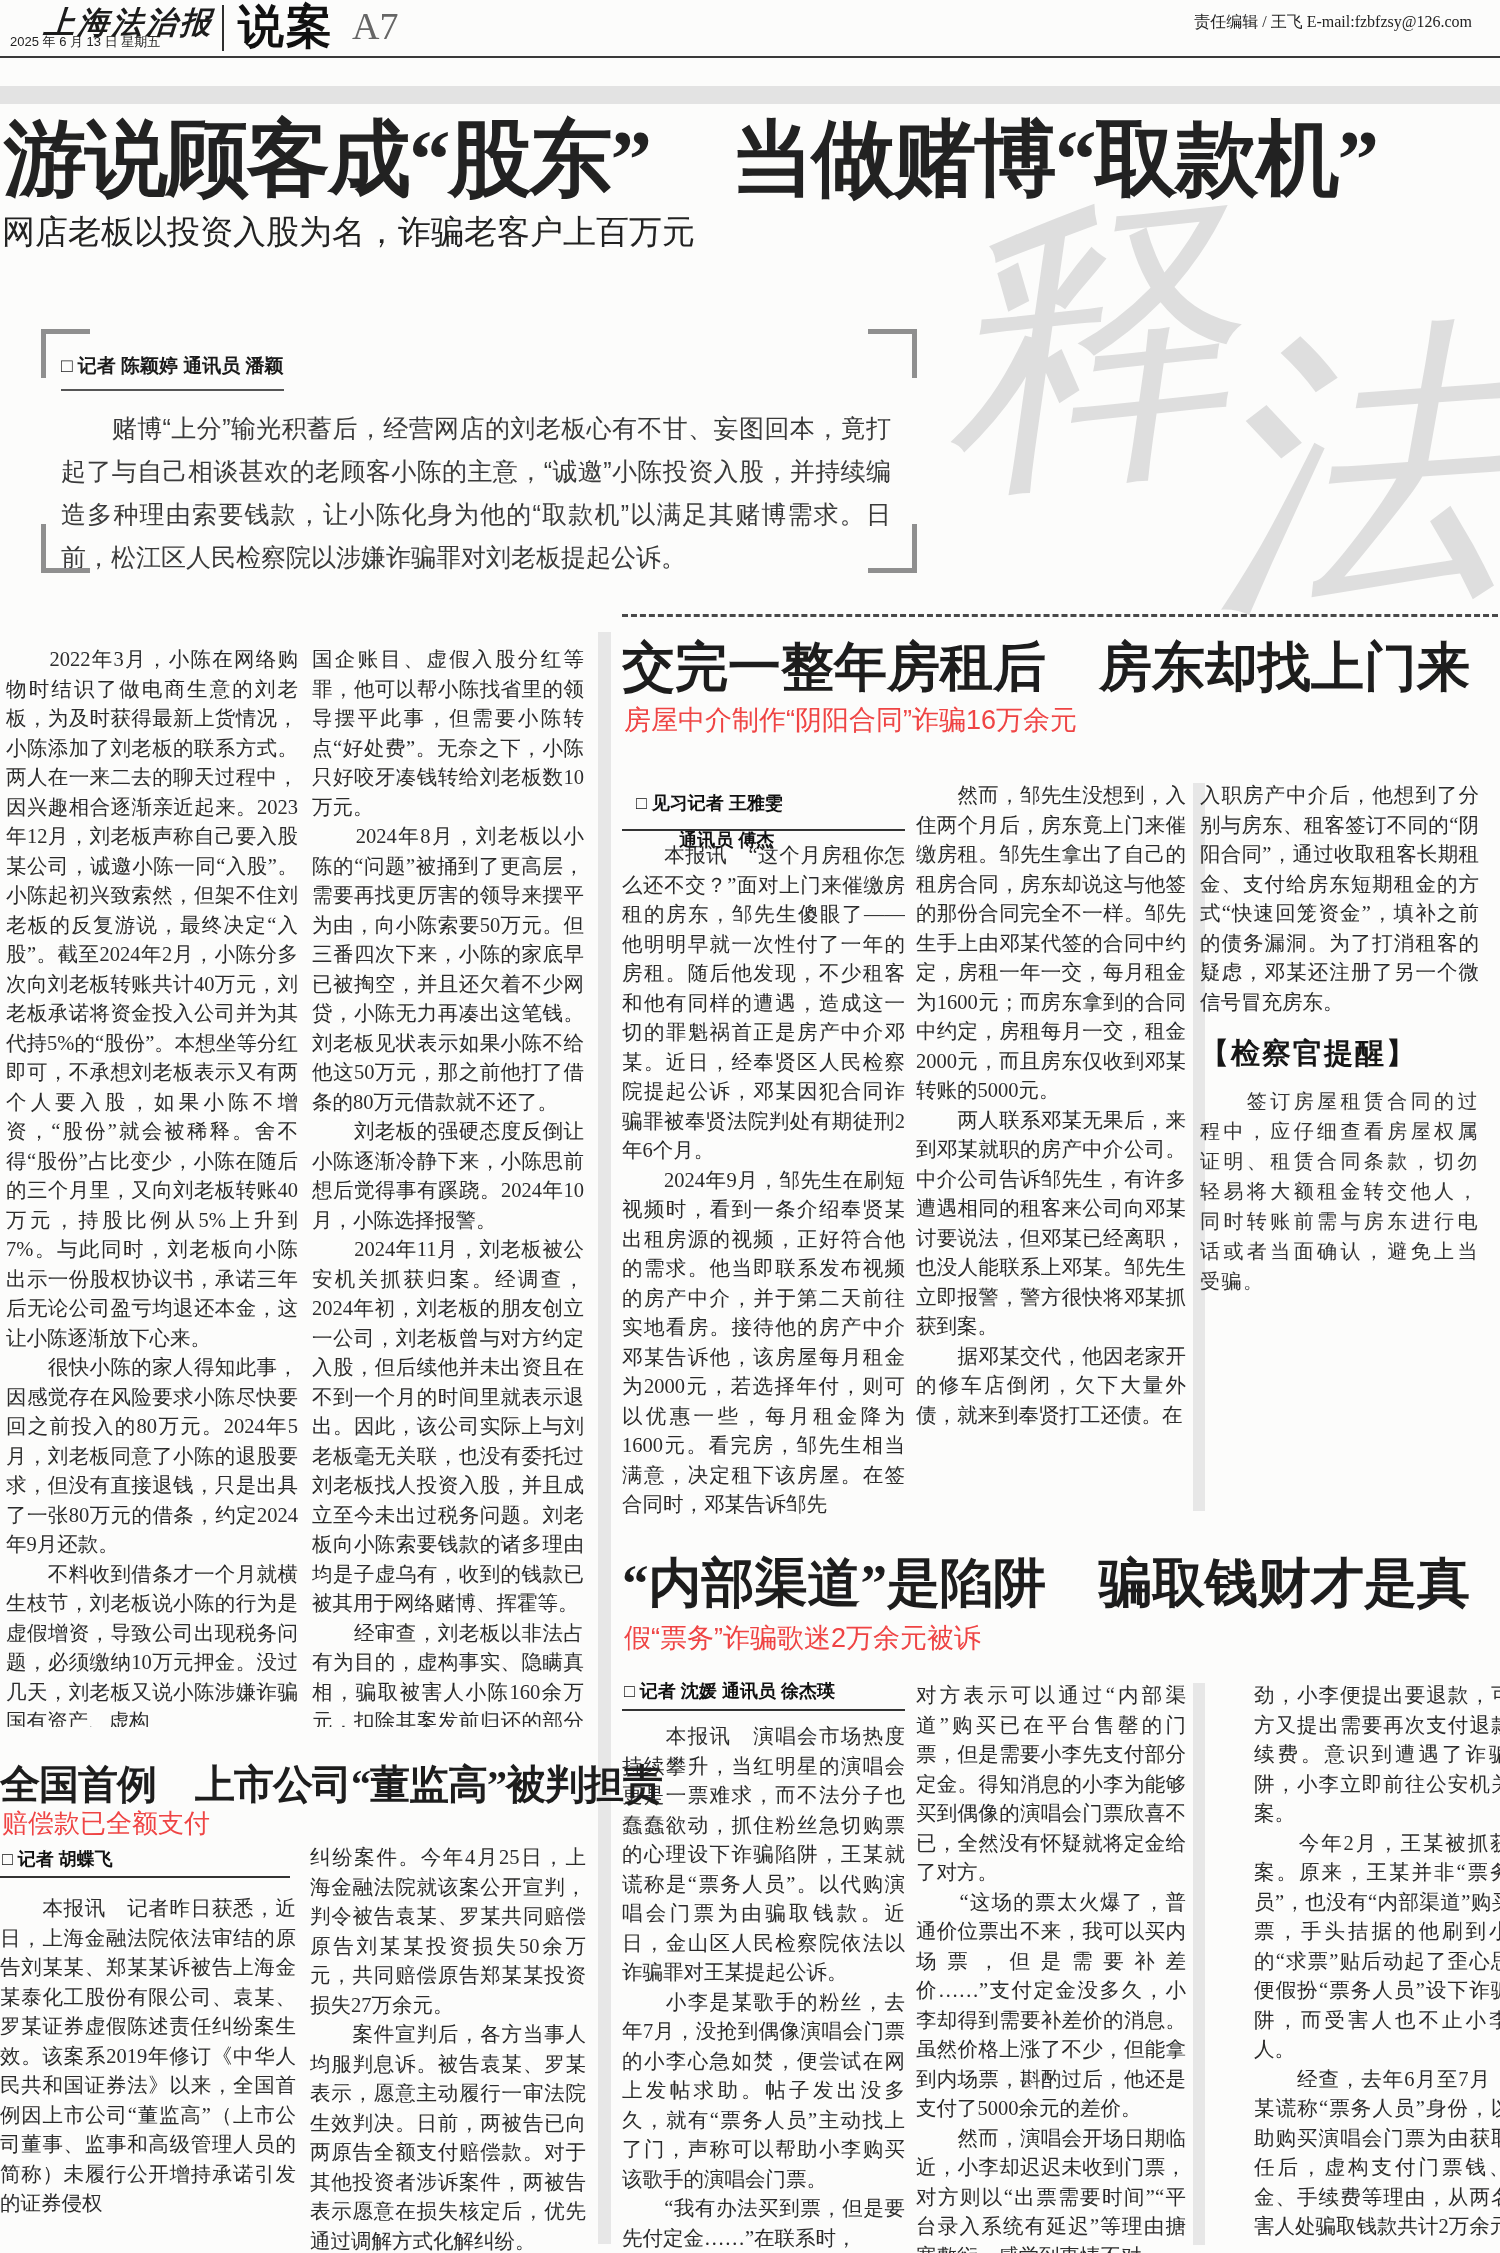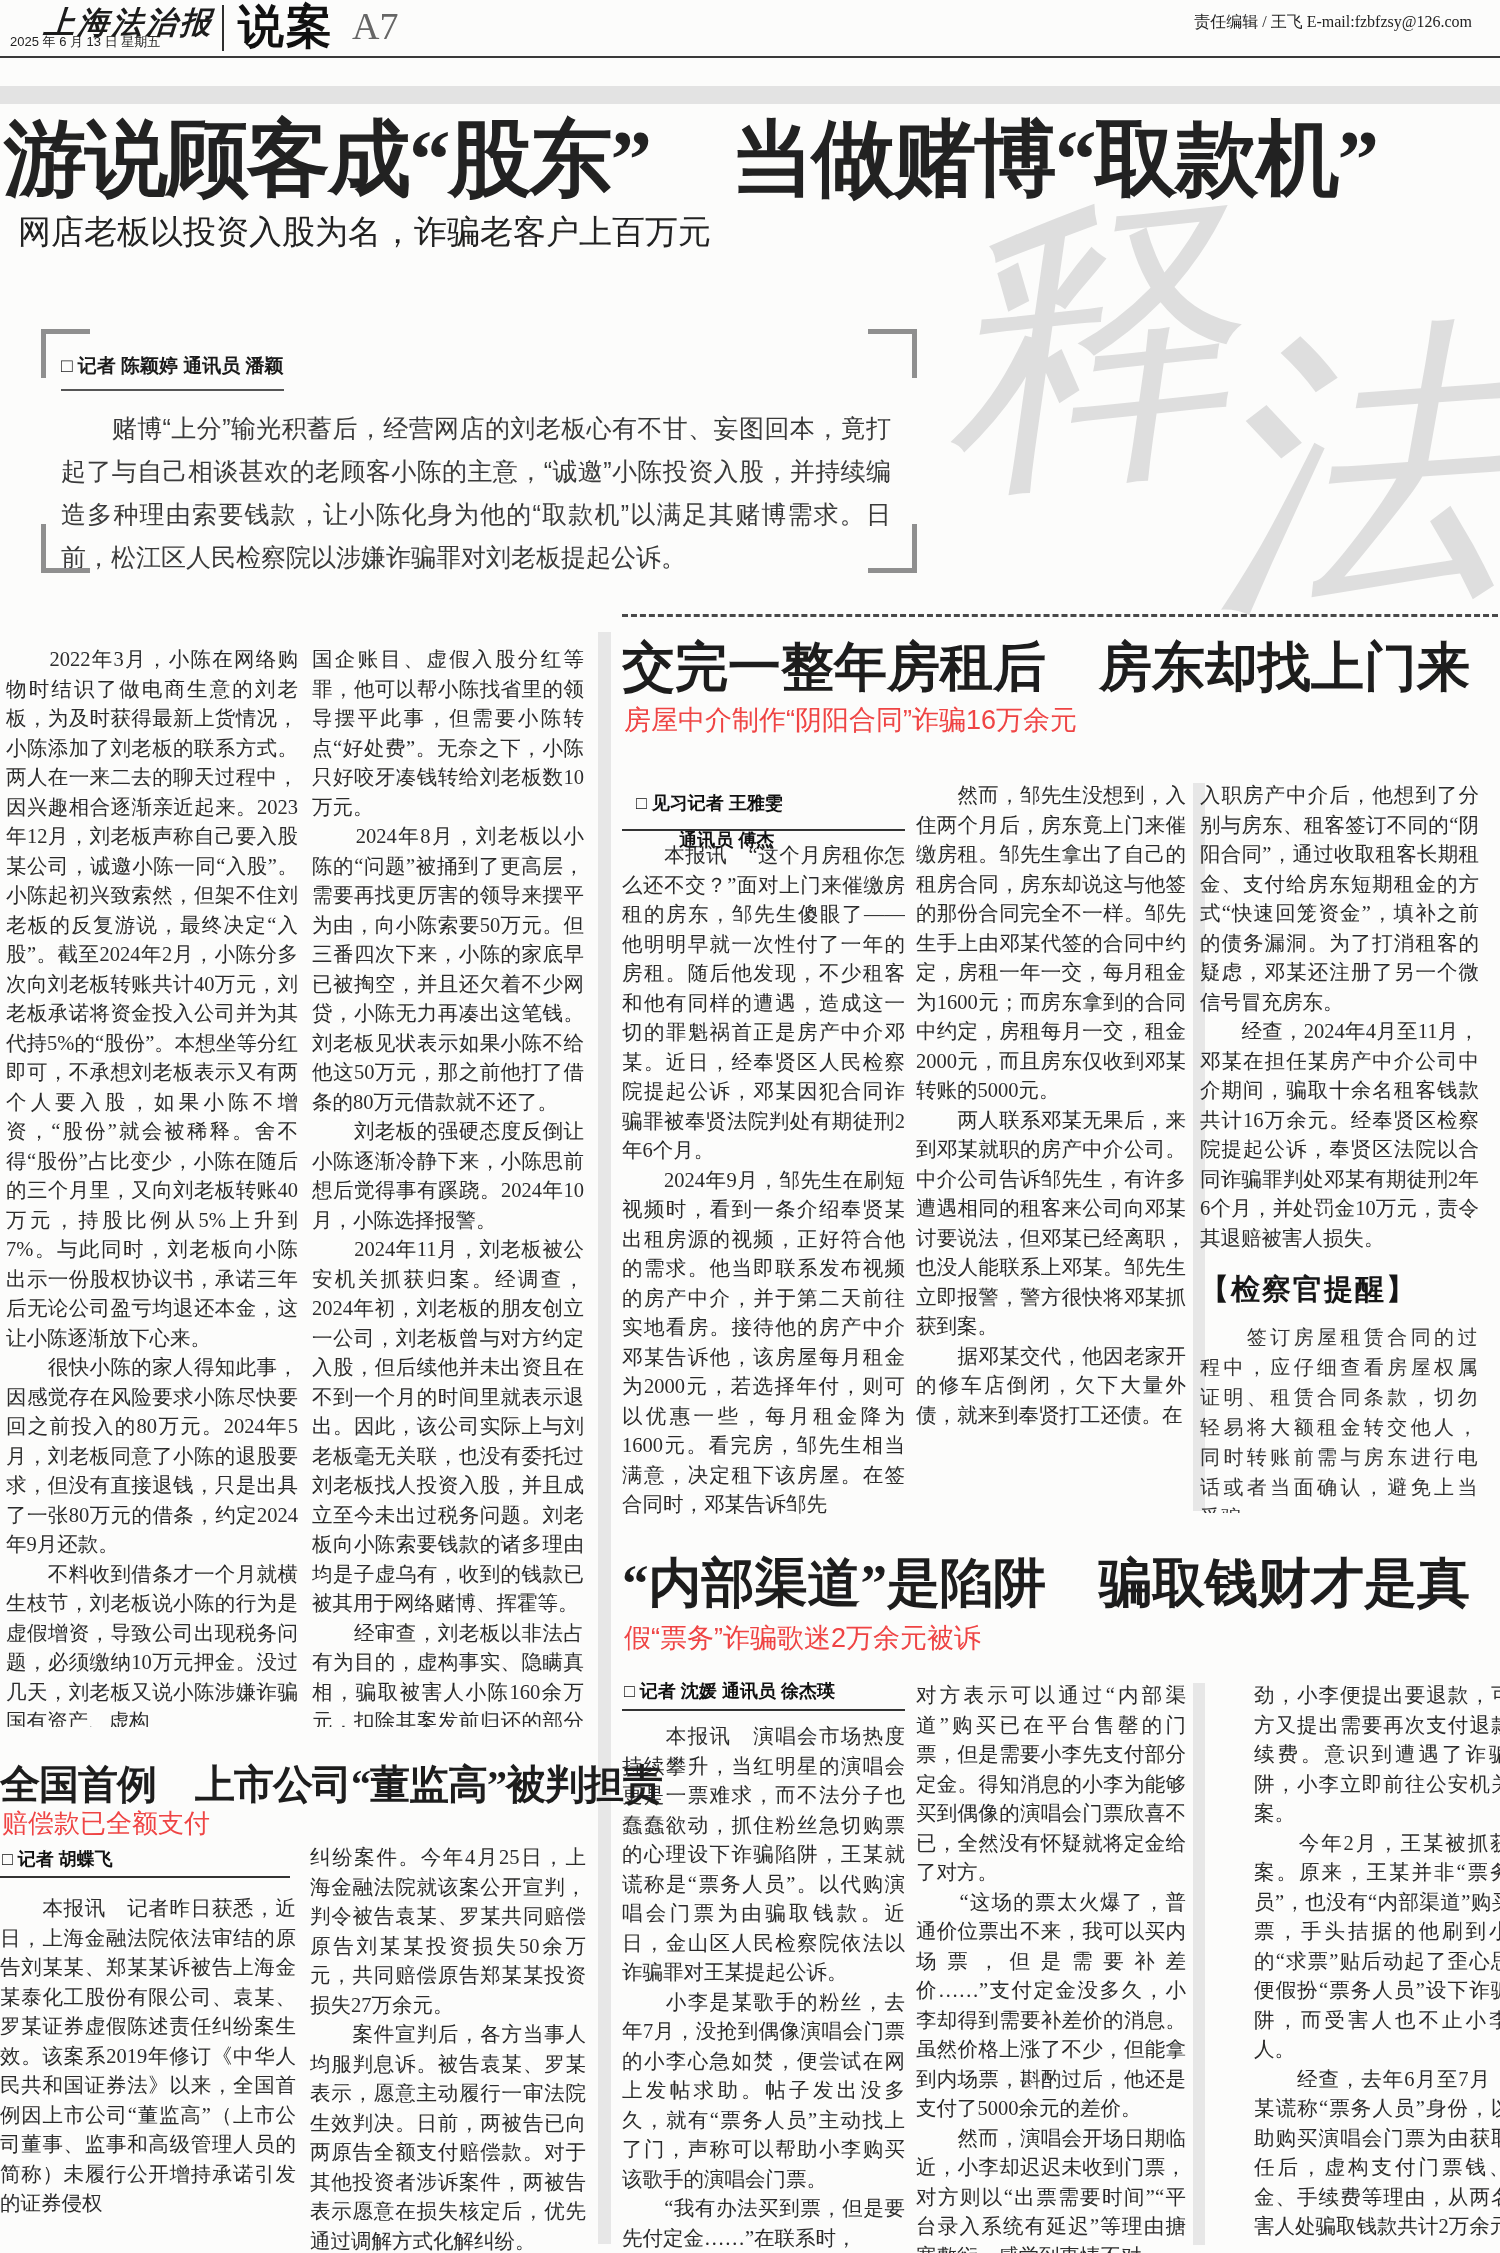--- a/index.html
+++ b/index.html
@@ -23,7 +23,7 @@
   
   .lead-headline{position:absolute;left:4px;top:104px;width:1494px;font-size:83px;font-weight:900;
     letter-spacing:-2px;color:#222;white-space:nowrap;}
-  .lead-subhead{position:absolute;left:18px;top:210px;font-size:33px;color:#222;
+  .lead-subhead{position:absolute;left:2px;top:210px;font-size:33px;color:#222;
     font-family:"Liberation Sans",sans-serif;}
 
   

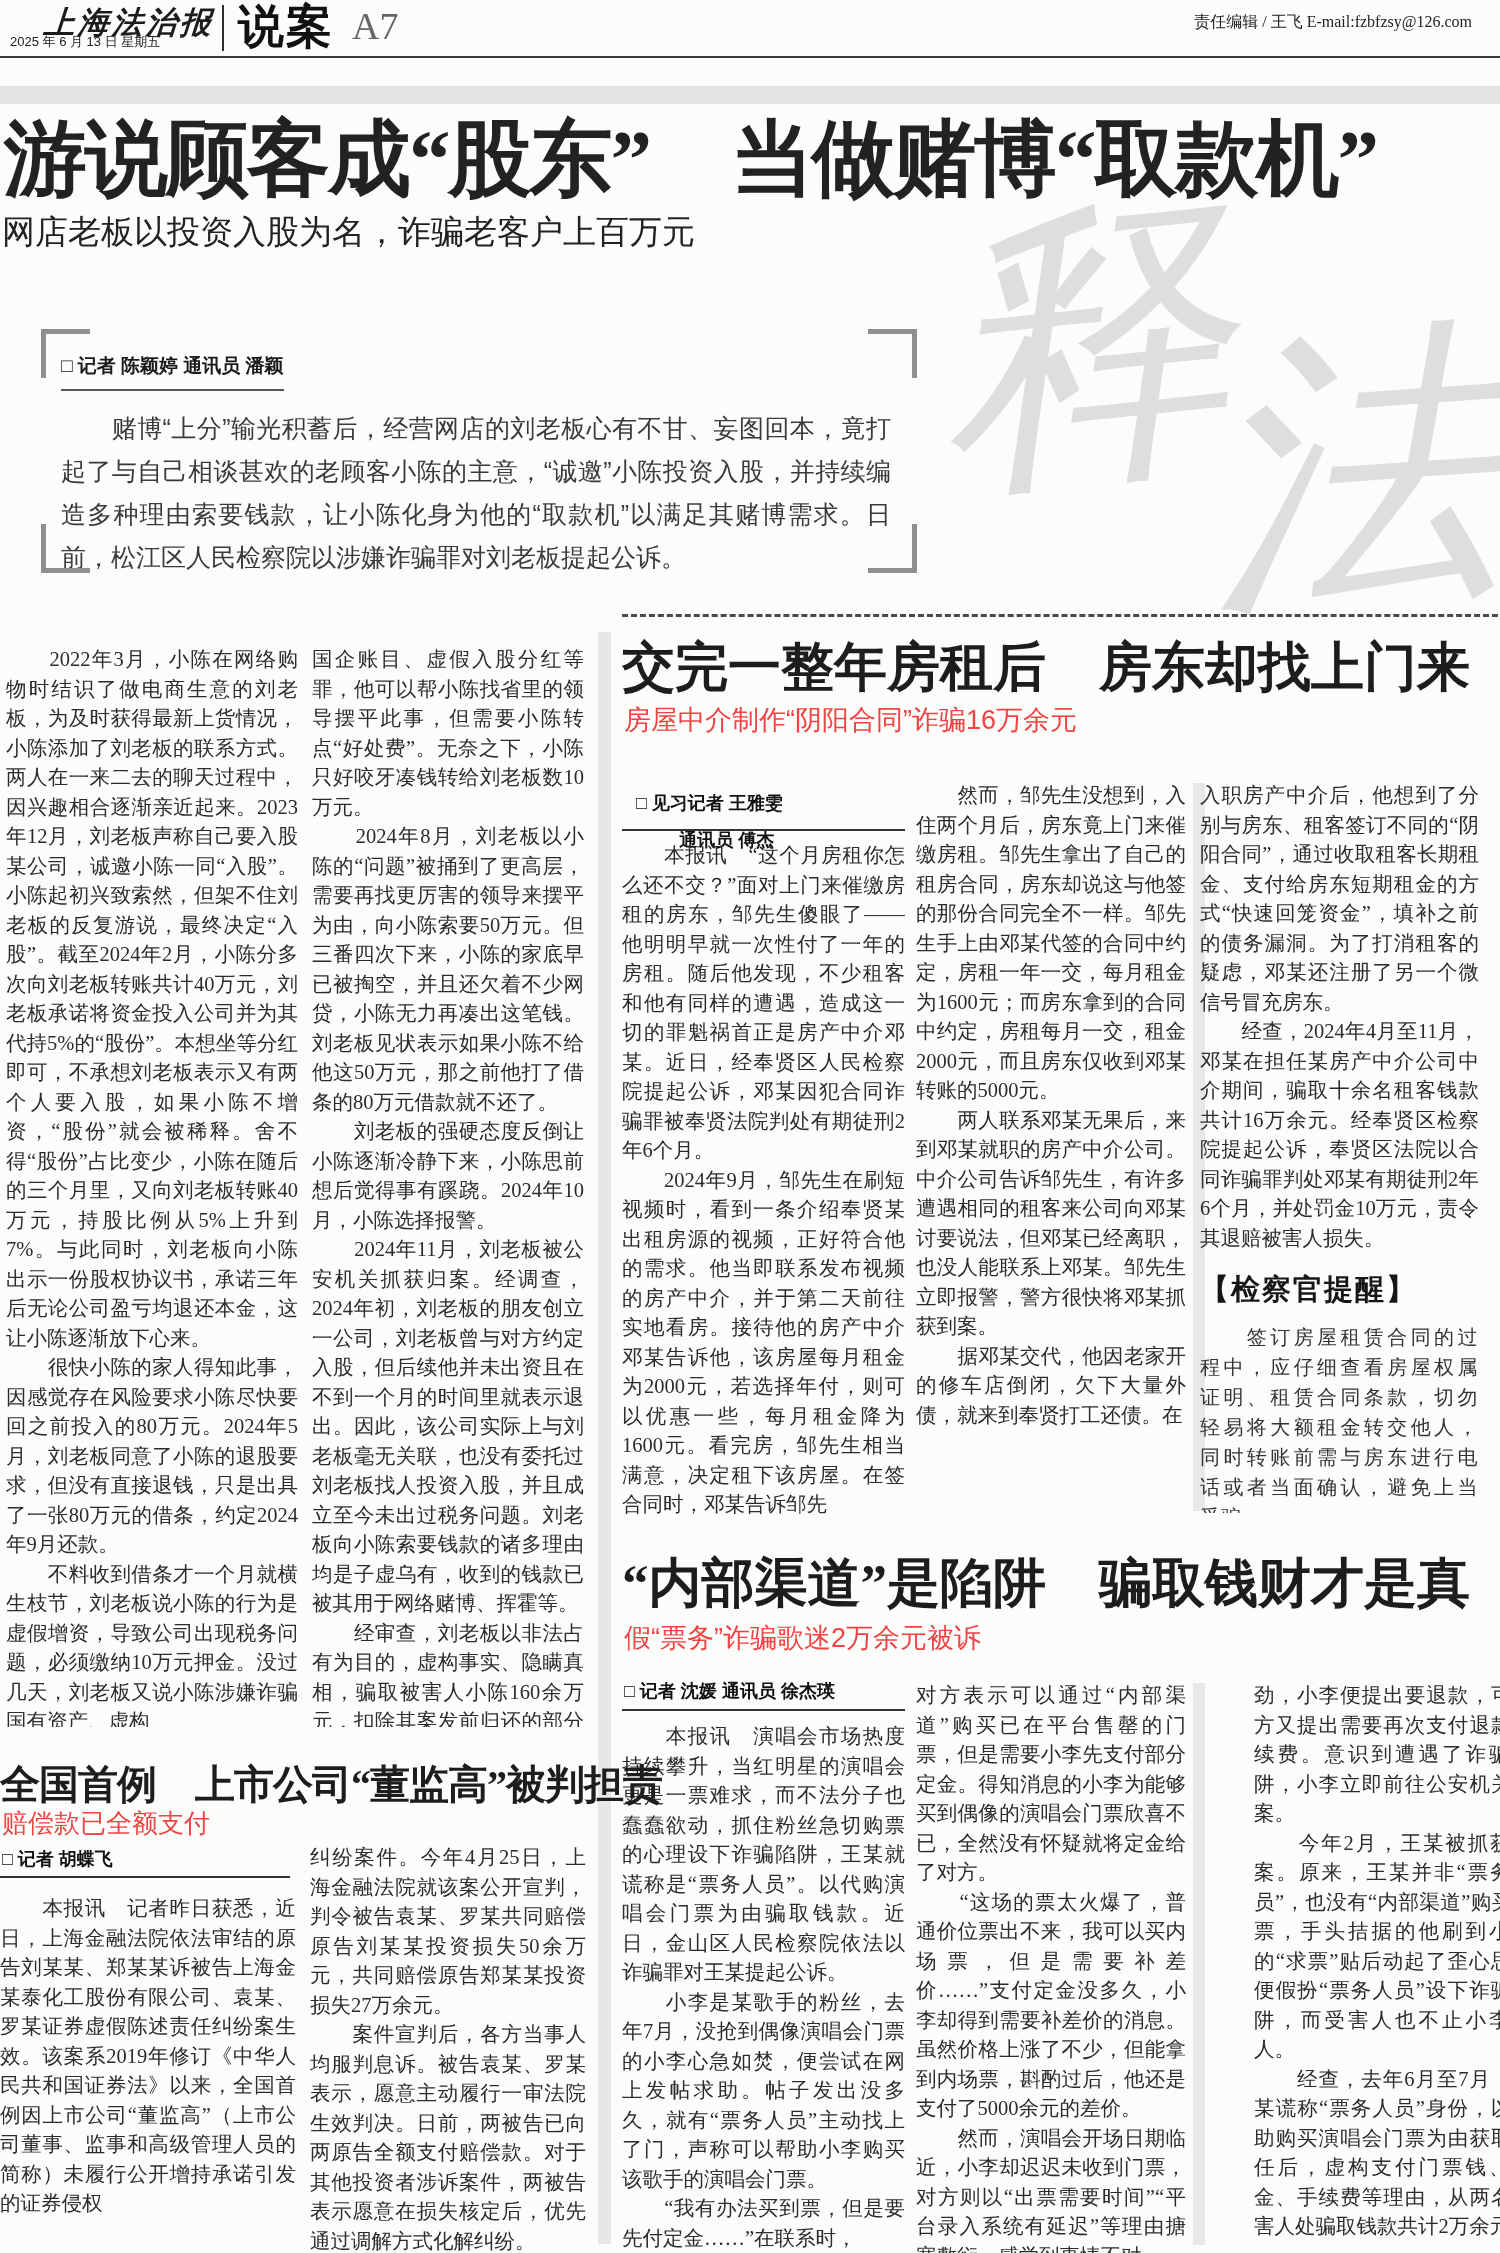--- a/index.html
+++ b/index.html
@@ -162,7 +162,6 @@
   <div class="col a2colC">
     <div>
         <p>入职房产中介后，他想到了分别与房东、租客签订不同的“阴阳合同”，通过收取租客长期租金、支付给房东短期租金的方式“快速回笼资金”，填补之前的债务漏洞。为了打消租客的疑虑，邓某还注册了另一个微信号冒充房东。</p>
-        <p>　　经查，2024年4月至11月，邓某在担任某房产中介公司中介期间，骗取十余名租客钱款共计16万余元。经奉贤区检察院提起公诉，奉贤区法院以合同诈骗罪判处邓某有期徒刑2年6个月，并处罚金10万元，责令其退赔被害人损失。</p>
       </div>
     <div class="reminder-title">【检察官提醒】</div>
     <p class="reminder-text">　　签订房屋租赁合同的过程中，应仔细查看房屋权属证明、租赁合同条款，切勿轻易将大额租金转交他人，同时转账前需与房东进行电话或者当面确认，避免上当受骗。</p>

